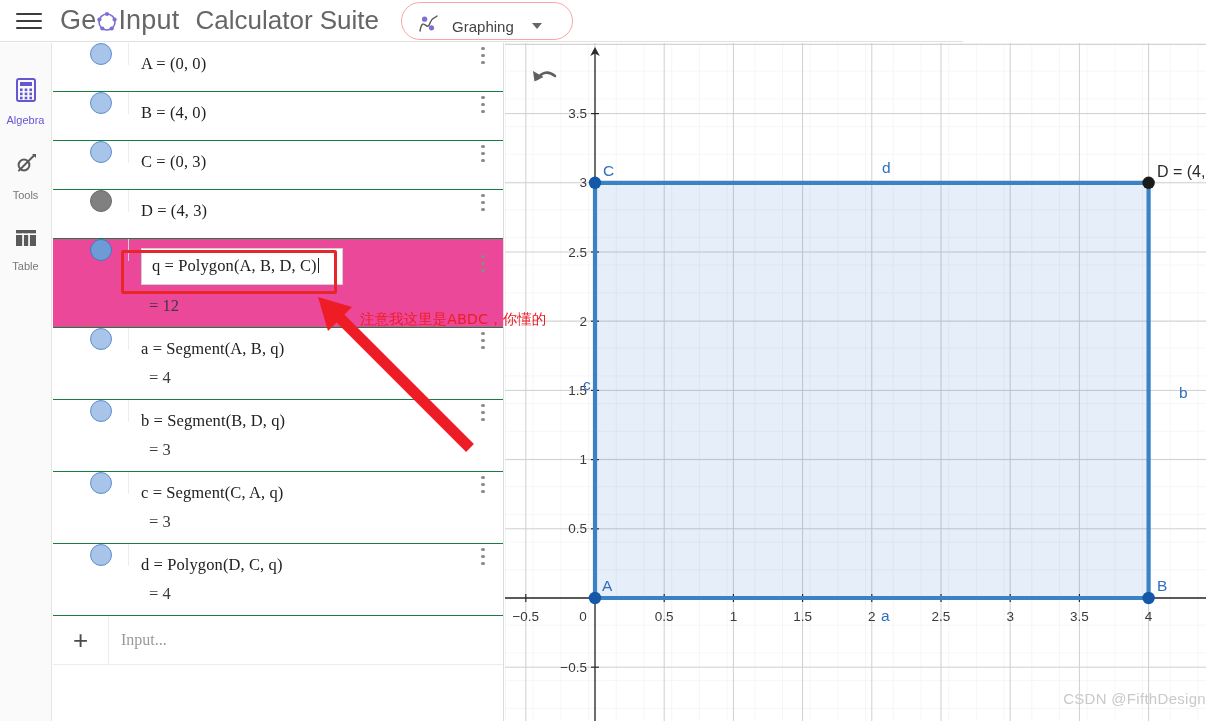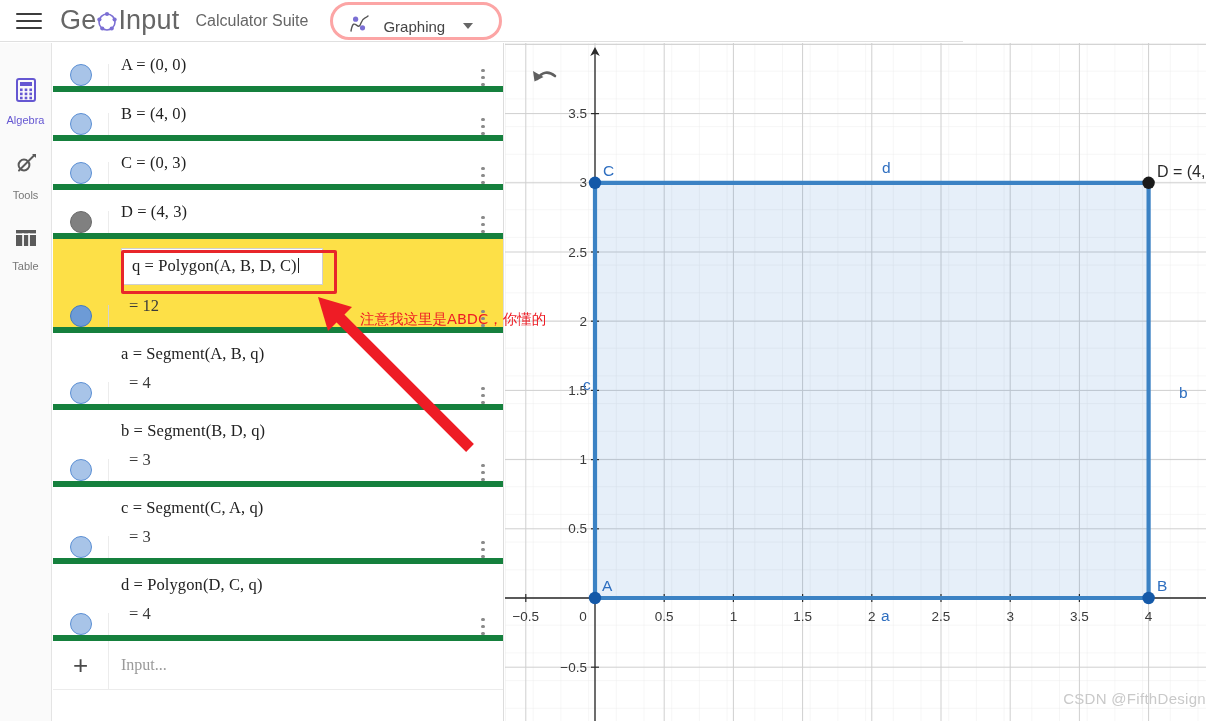--- a/index.html
+++ b/index.html
@@ -36,7 +36,7 @@
   #brand .gg-o svg { position: absolute; left: 0px; top: -20px; }
 
   #suite-title {
-    font-size: 16px; color: #666666; margin-left: 16px; white-space: nowrap;
+    font-size: 26px; color: #666666; margin-left: 16px; white-space: nowrap;
   }
 
   #app-picker {

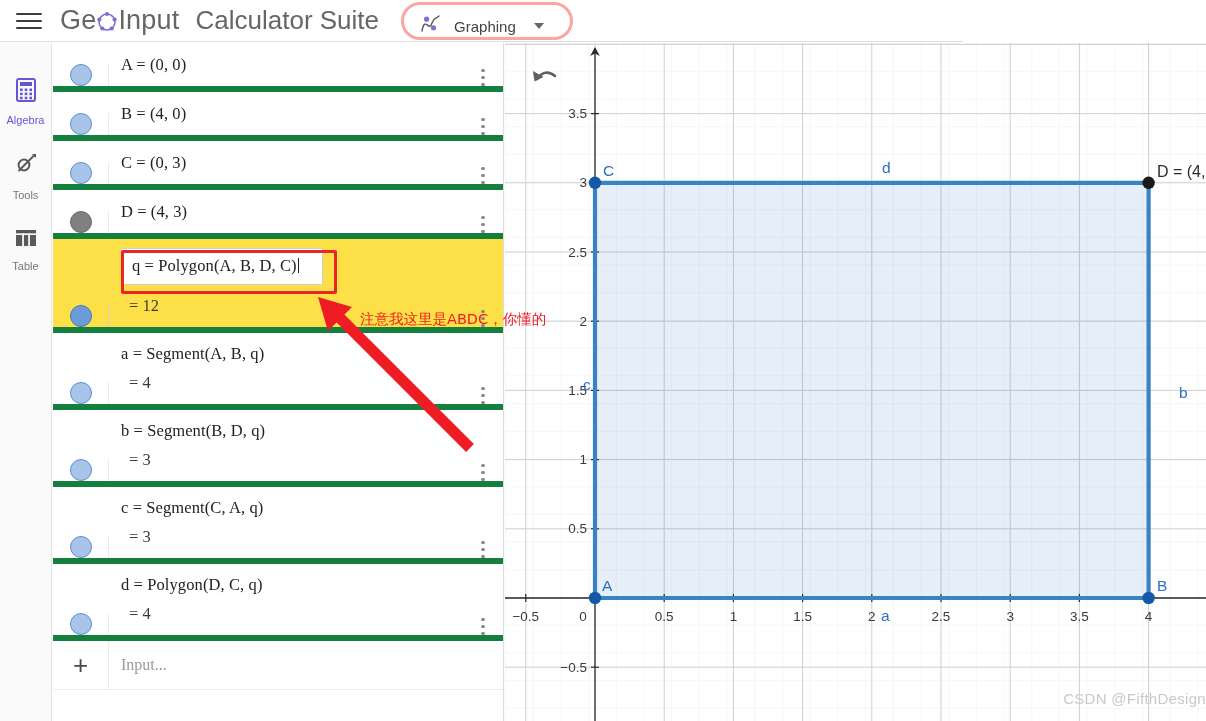--- a/index.html
+++ b/index.html
@@ -42,7 +42,7 @@
   #app-picker {
     margin-left: 22px;
     height: 38px; min-width: 172px;
-    border: 3px solid #fca5a5; border-radius: 19px;
+    border: 1px solid #fca5a5; border-radius: 19px;
     background: #fff;
     display: flex; align-items: center; gap: 10px;
     padding: 11px 16px 0 14px; cursor: pointer;

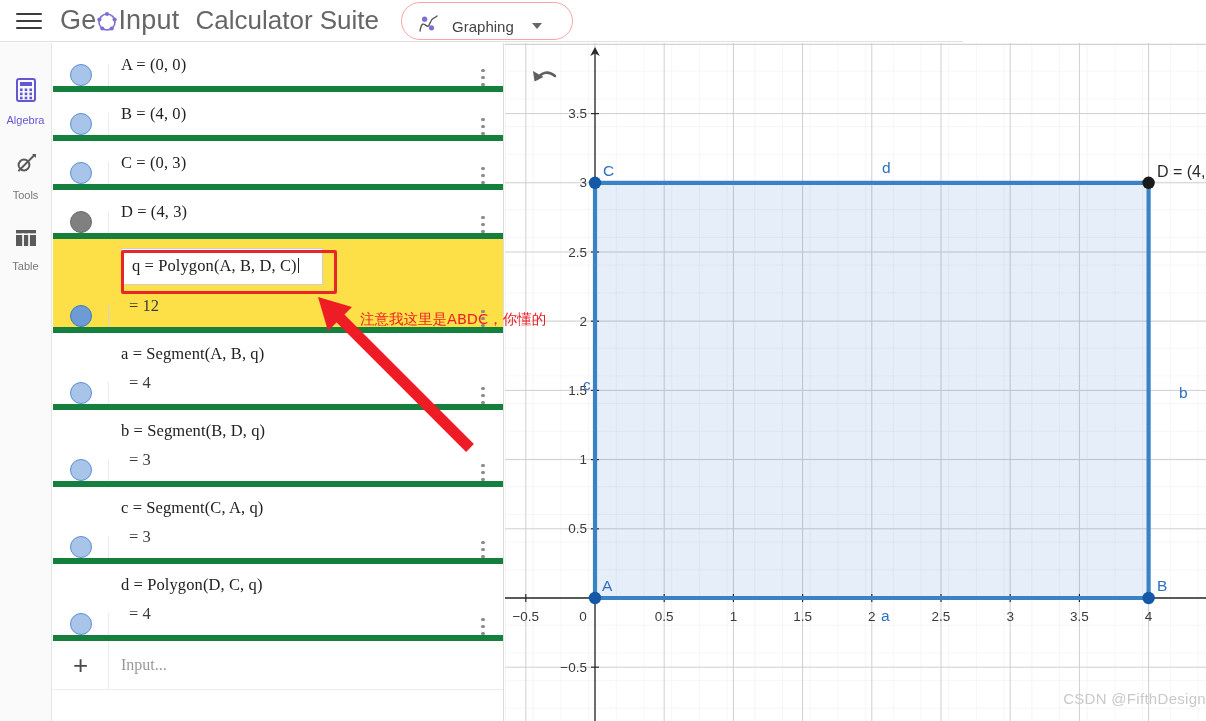--- a/index.html
+++ b/index.html
@@ -80,10 +80,11 @@
   }
   .av-row {
     position: relative;
-    display: flex; align-items: flex-end;
-    border-bottom: 6px solid #15803d;
+    display: flex; align-items: flex-start;
+    border-bottom: 1px solid #15803d;
     min-height: 49px;
     background: #fff;
+    padding-left: 20px;
   }
   .av-row.selected { background: #fde047; }
   .marker-cell {

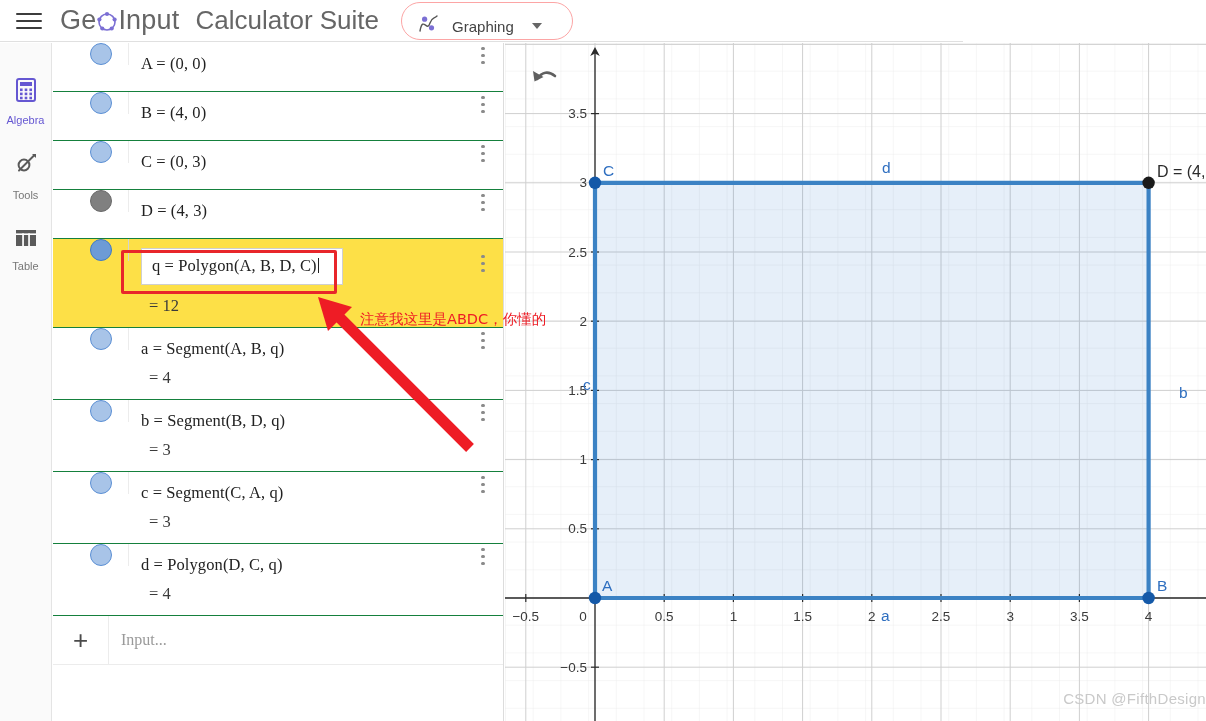--- a/index.html
+++ b/index.html
@@ -86,7 +86,7 @@
     background: #fff;
     padding-left: 20px;
   }
-  .av-row.selected { background: #fde047; }
+  .av-row.selected { background: #ec4899; }
   .marker-cell {
     width: 56px; flex: 0 0 56px;
     display: flex; align-items: center; justify-content: center;

